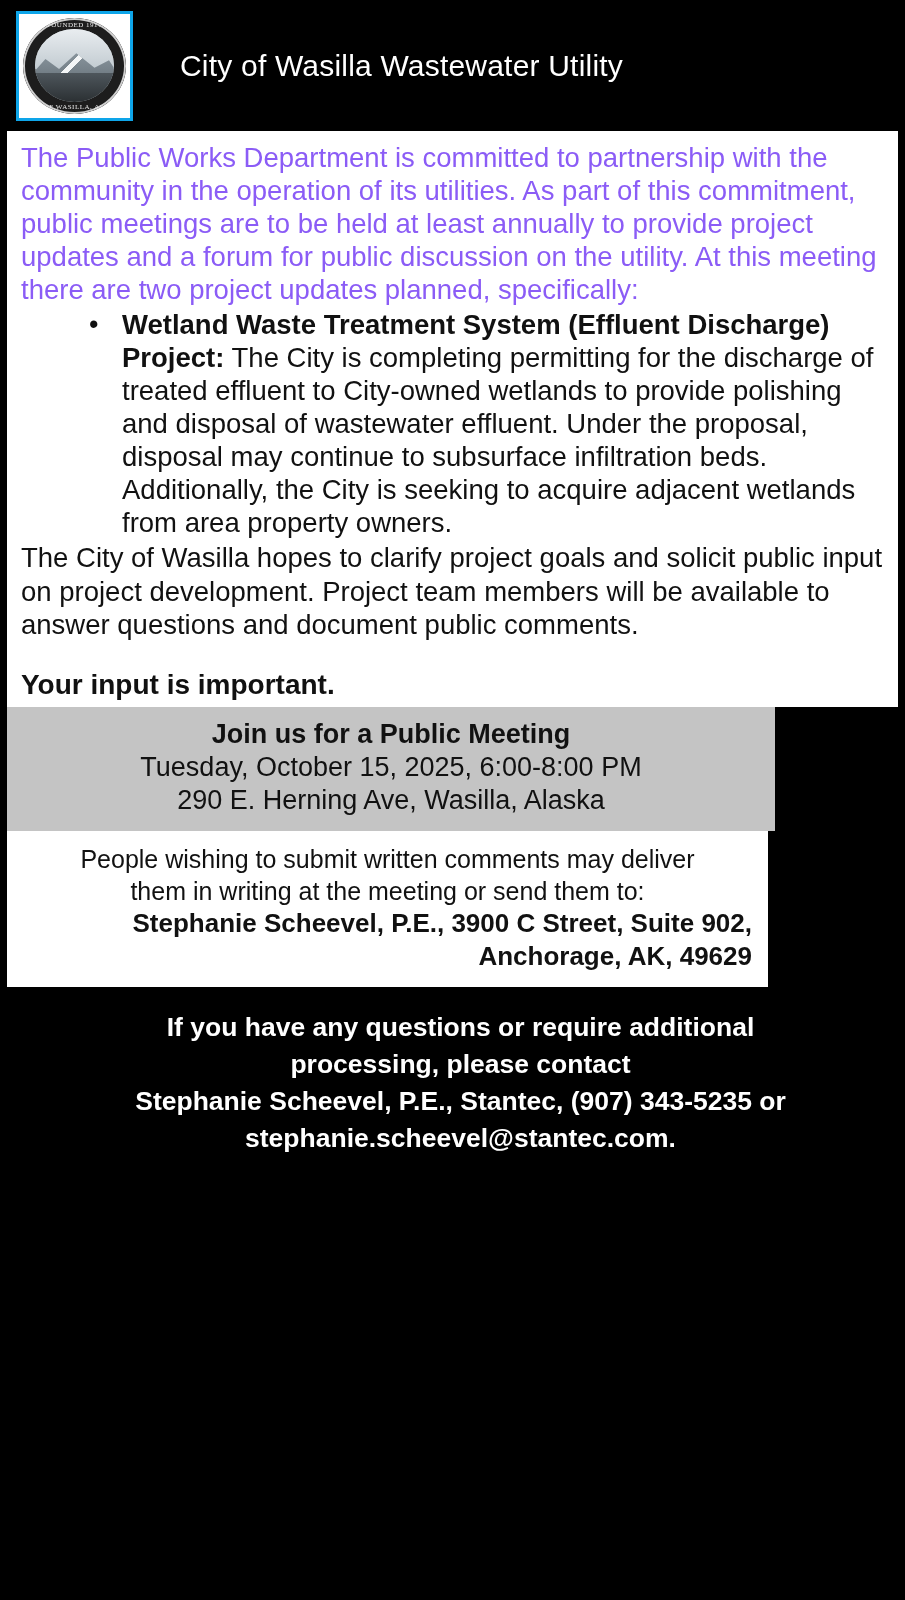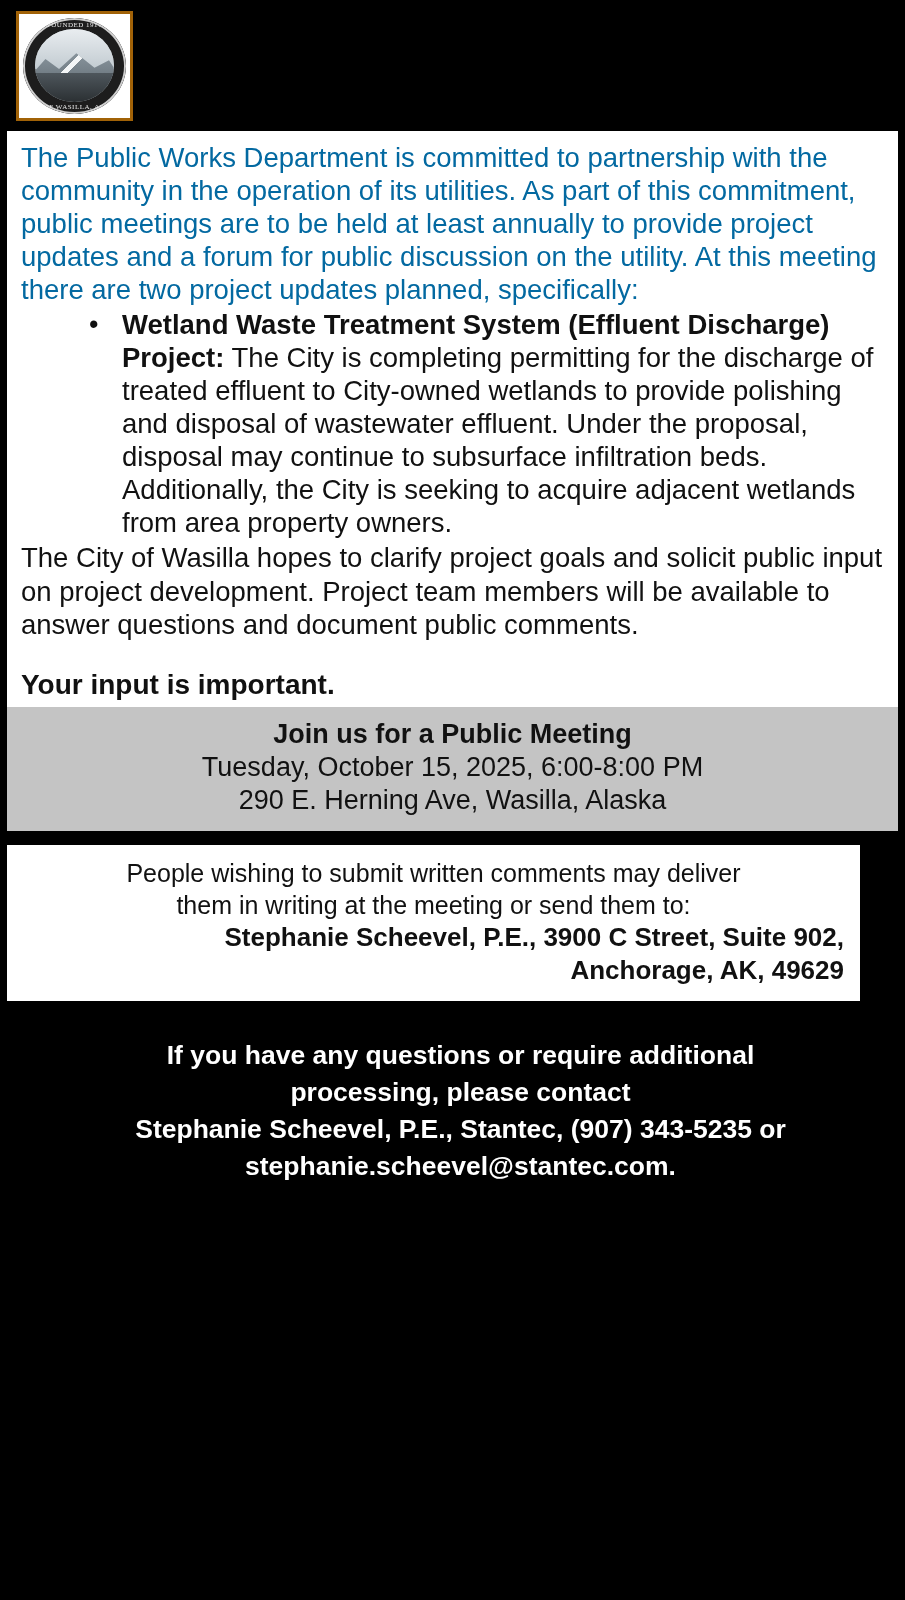--- a/index.html
+++ b/index.html
@@ -32,7 +32,7 @@
     width: 117px;
     height: 110px;
     background: #ffffff;
-    border: 3px solid #a16207;
+    border: 3px solid #0ea5e9;
     box-sizing: border-box;
     position: relative;
     flex: 0 0 auto;

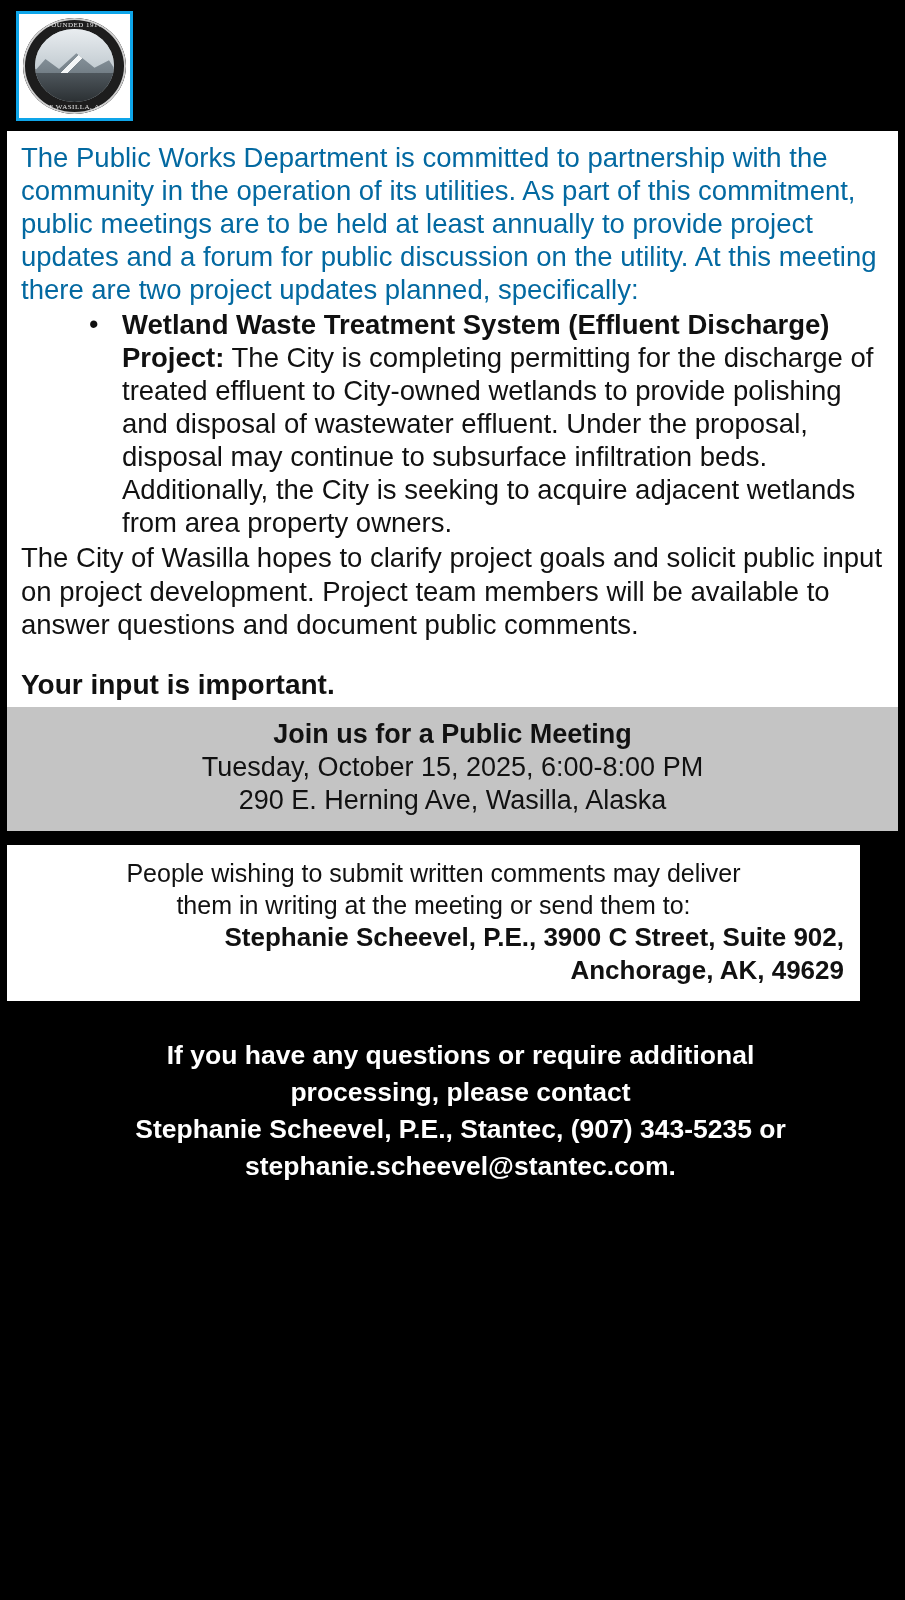--- a/index.html
+++ b/index.html
@@ -219,6 +219,7 @@
         </div>
       </div>
     </div>
+    <div class="header-title">City of Wasilla Wastewater Utility</div>
   </div>
 
   <div class="body-block">

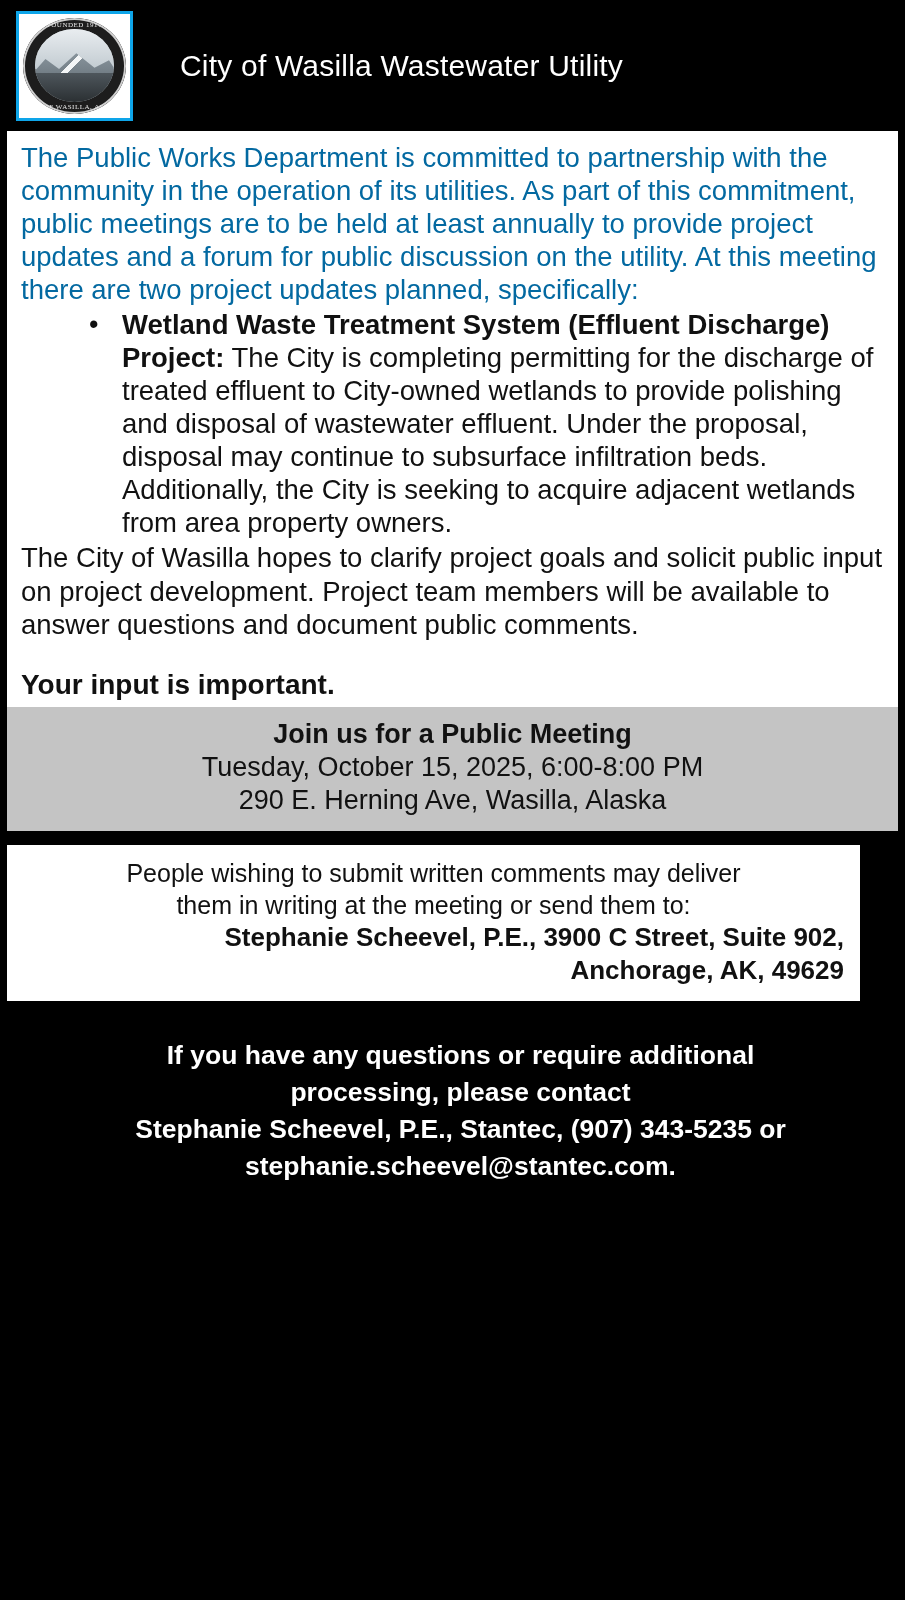--- a/index.html
+++ b/index.html
@@ -108,7 +108,7 @@
   .para {
     font-size: 27.5px;
     line-height: 33px;
-    color: #0369a1;
+    color: #8b5cf6;
     margin: 0 0 0 0;
   }
   .bullets {

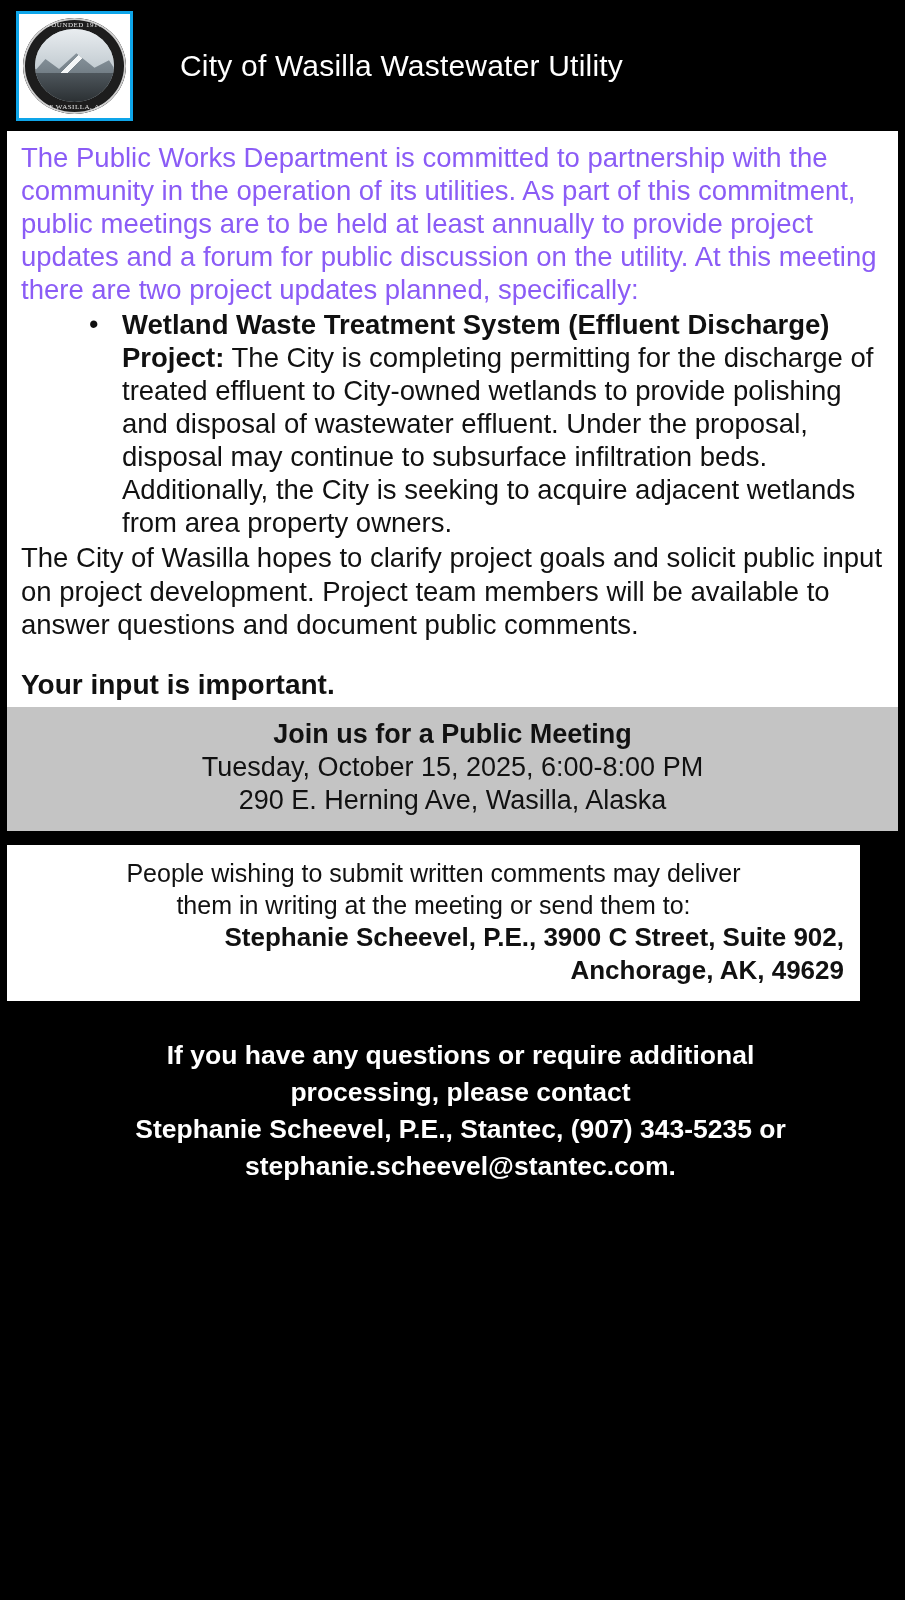--- a/index.html
+++ b/index.html
@@ -150,7 +150,7 @@
   .meeting-block {
     background: #c4c4c4;
     margin: 0 7px;
-    width: 891px;
+    width: 768px;
     box-sizing: border-box;
     padding: 10px 10px 14px 10px;
     text-align: center;

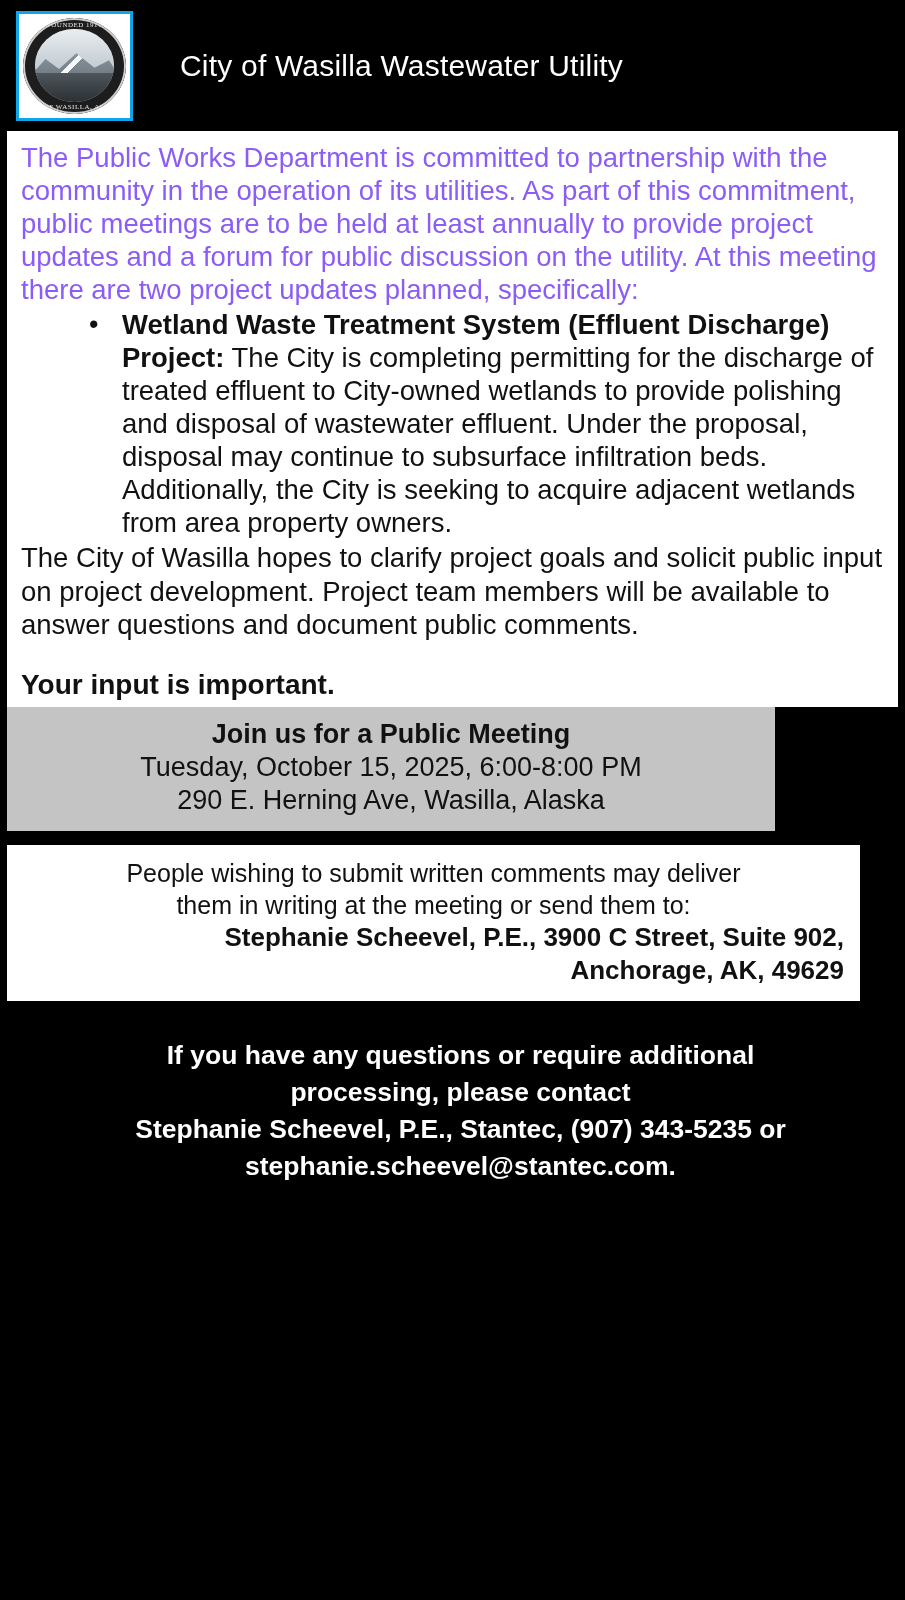--- a/index.html
+++ b/index.html
@@ -169,8 +169,8 @@
   
   .comments-block {
     background: #ffffff;
-    margin: 14px 7px;
-    width: 853px;
+    margin: 0 7px;
+    width: 761px;
     box-sizing: border-box;
     padding: 12px 16px 14px 16px;
     text-align: center;

